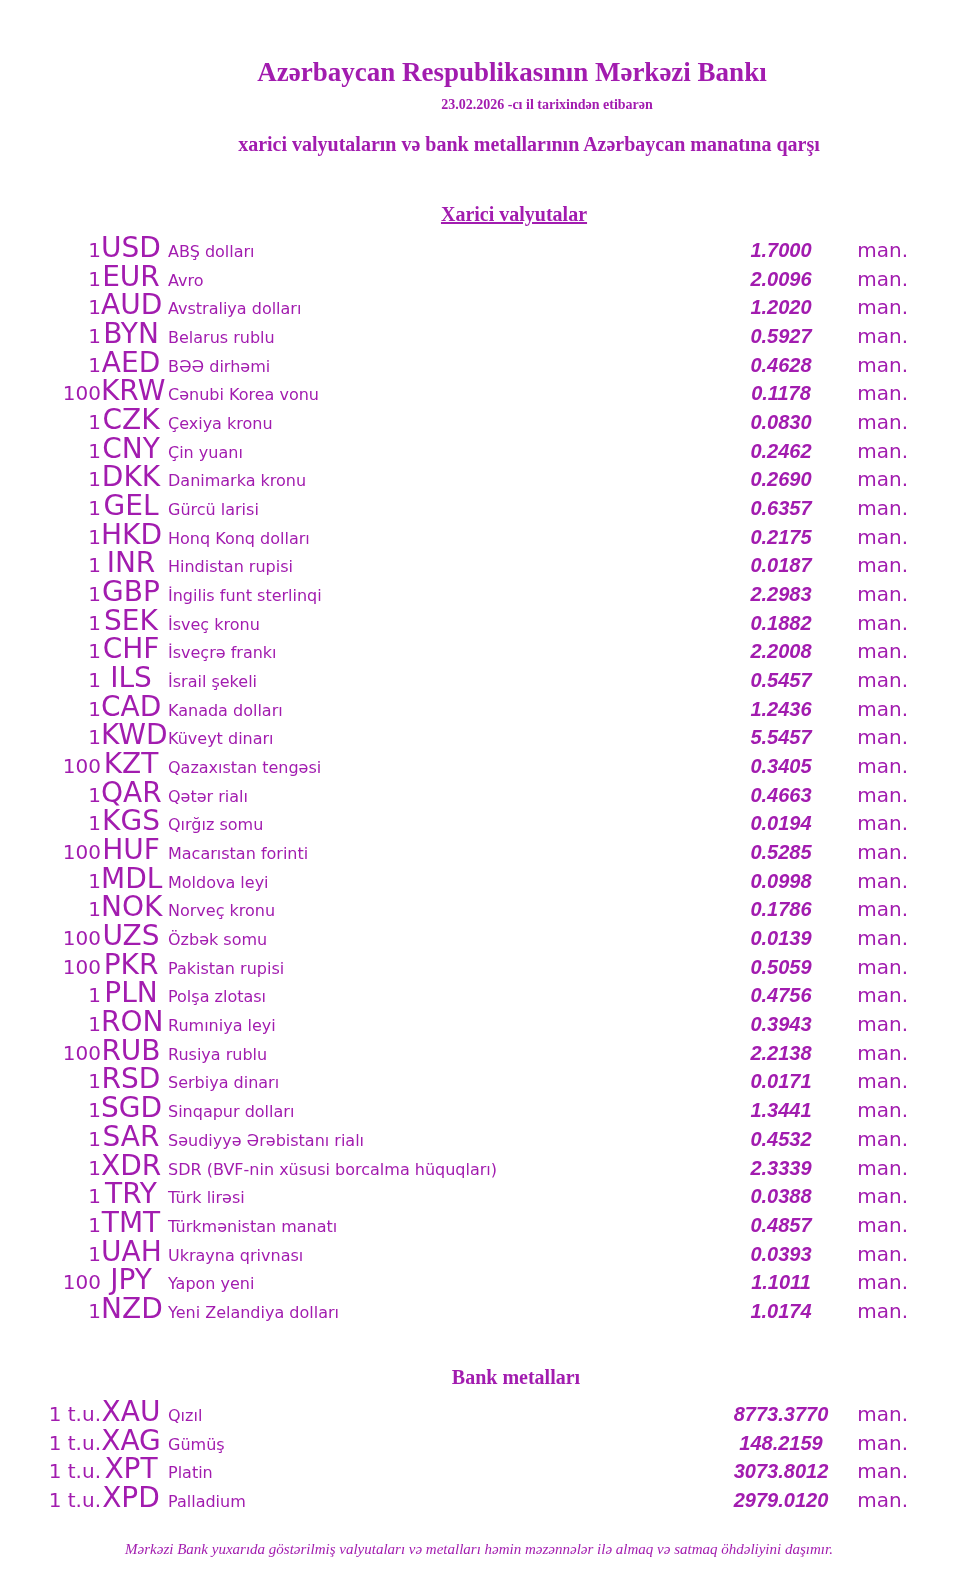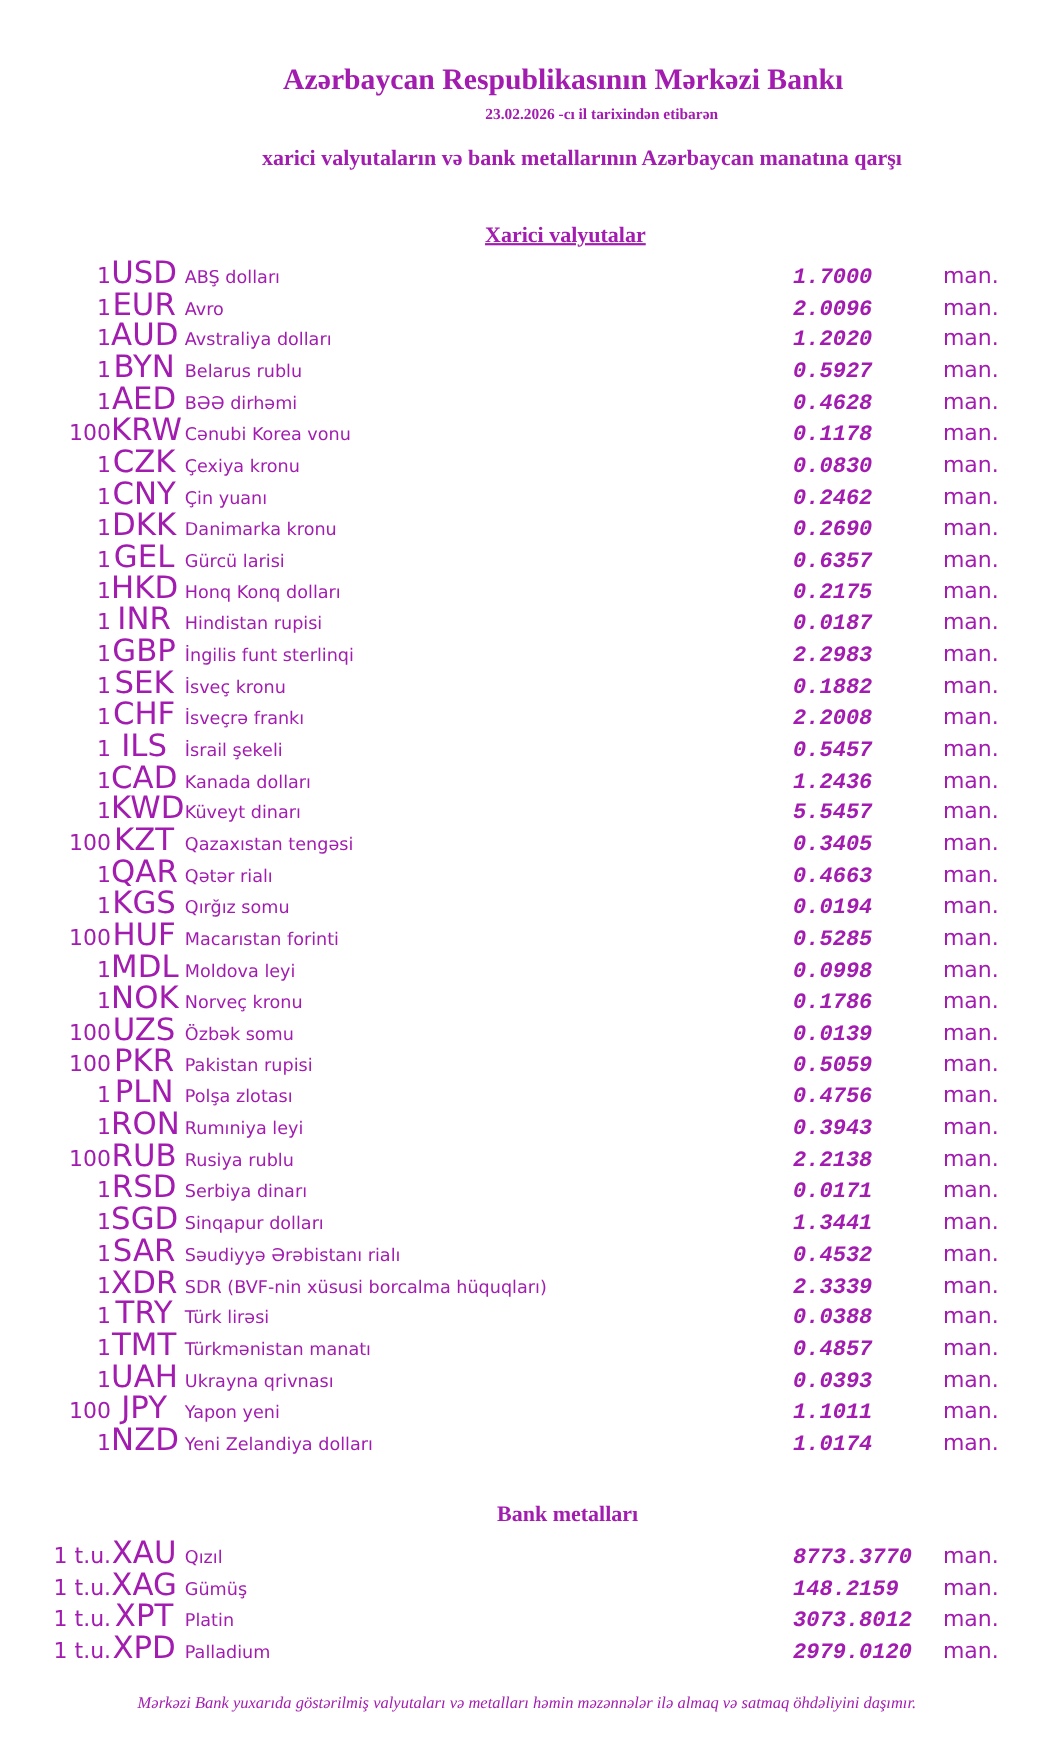--- a/index.html
+++ b/index.html
@@ -82,8 +82,8 @@
   }
   .col-rate {
     width: 120px;
-    text-align: left;
-    font-family: Liberation Mono, monospace;
+    text-align: center;
+    font-family: Liberation Sans, sans-serif;
     font-weight: bold;
     font-style: italic;
     font-size: 20px;

